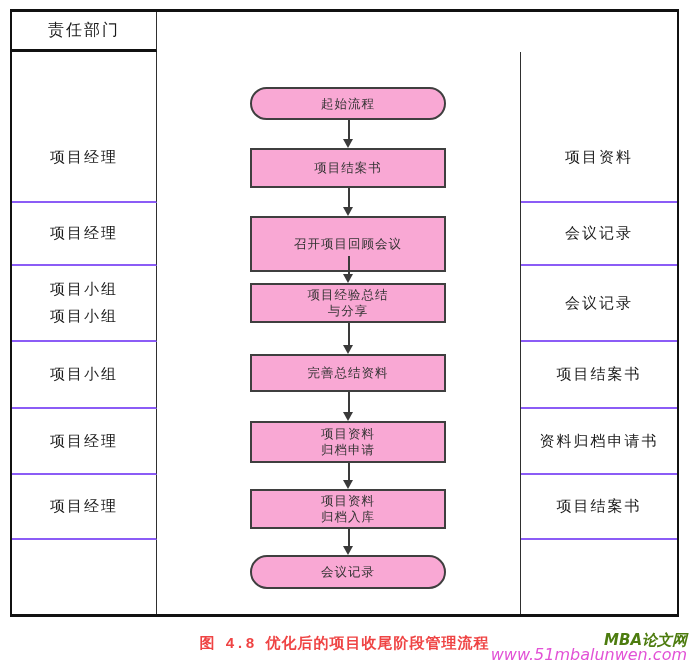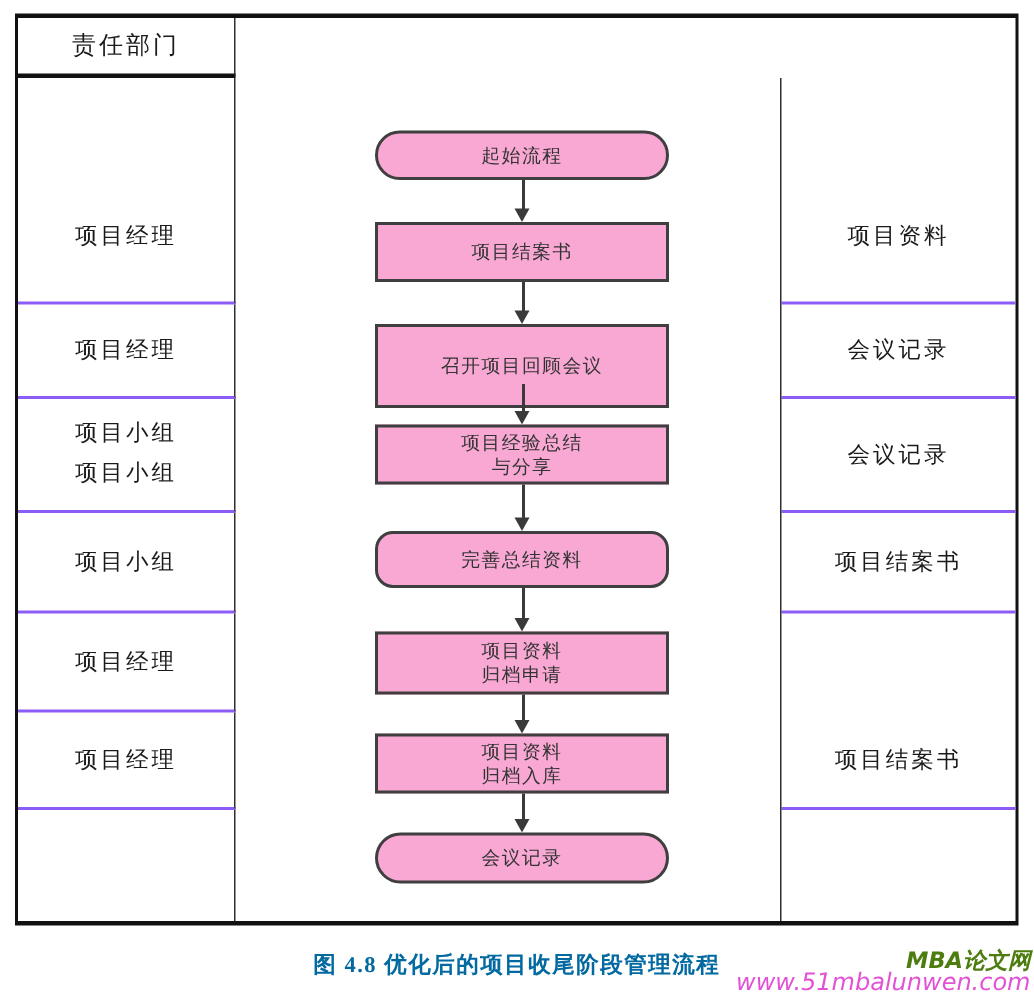--- a/index.html
+++ b/index.html
@@ -58,7 +58,7 @@
   .s1{top:96px;height:40px;}  .a1{top:136px;height:28px;}
   .s2{top:164px;height:56px;} .a2{top:204px;height:27px;}
   .s3{top:231px;height:40px;} .a3{top:271px;height:31px;}
-  .s4{top:302px;height:38px;border-radius:12px;} .a4{top:340px;height:29px;}
+  .s4{top:302px;height:38px;} .a4{top:340px;height:29px;}
   .s5{top:369px;height:42px;} .a5{top:411px;height:26px;}
   .s6{top:437px;height:40px;} .a6{top:477px;height:26px;}
   .s7{top:503px;height:34px;}

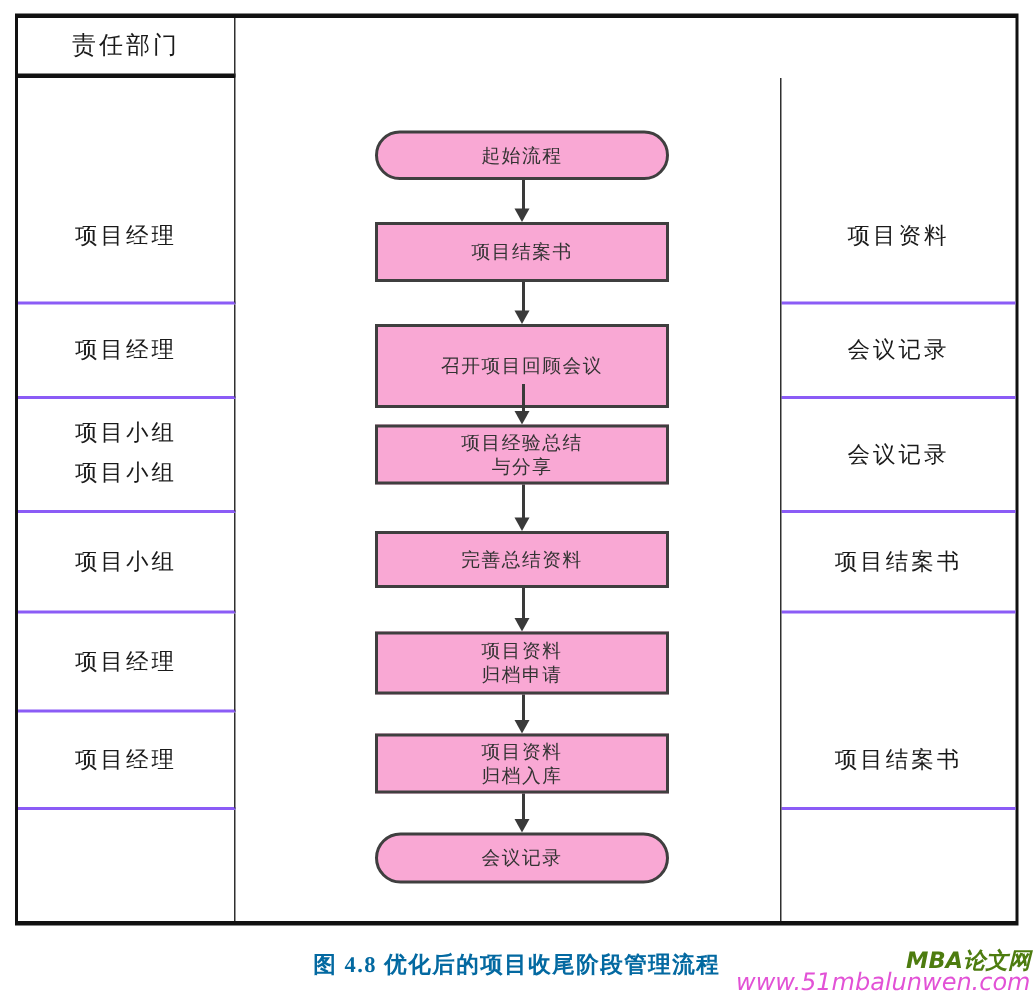--- a/index.html
+++ b/index.html
@@ -146,6 +146,7 @@
     <div class="cell colC r3 rb">会议记录</div>
     <div class="cell colC r4 rb">会议记录</div>
     <div class="cell colC r5 rb">项目结案书</div>
+    <div class="cell colC r6 rb">资料归档申请书</div>
     <div class="cell colC r7 rb">项目结案书</div>
     <div class="cell colC r8"></div>
 

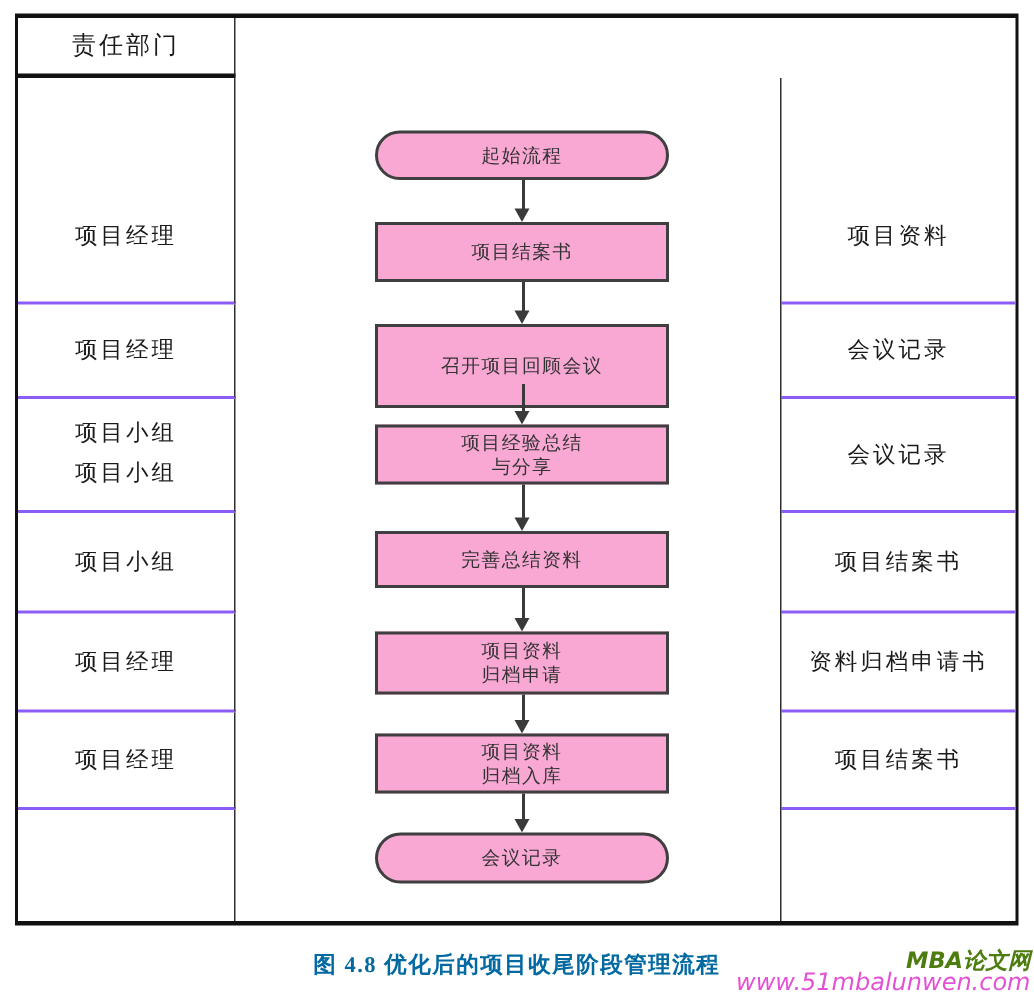--- a/index.html
+++ b/index.html
@@ -65,8 +65,8 @@
   
   .caption {
     position:absolute; left:0; top:634px; width:689px; text-align:center;
-    font-weight:bold; font-size:15px; color:#0369a1; letter-spacing:1px;
-    font-family:Liberation Serif, serif;
+    font-weight:bold; font-size:15px; color:#ef4444; letter-spacing:1px;
+    font-family:Liberation Mono, monospace;
   }
   .watermark { position:absolute; right:2px; top:631px; text-align:right; }
   .wm-brand {

